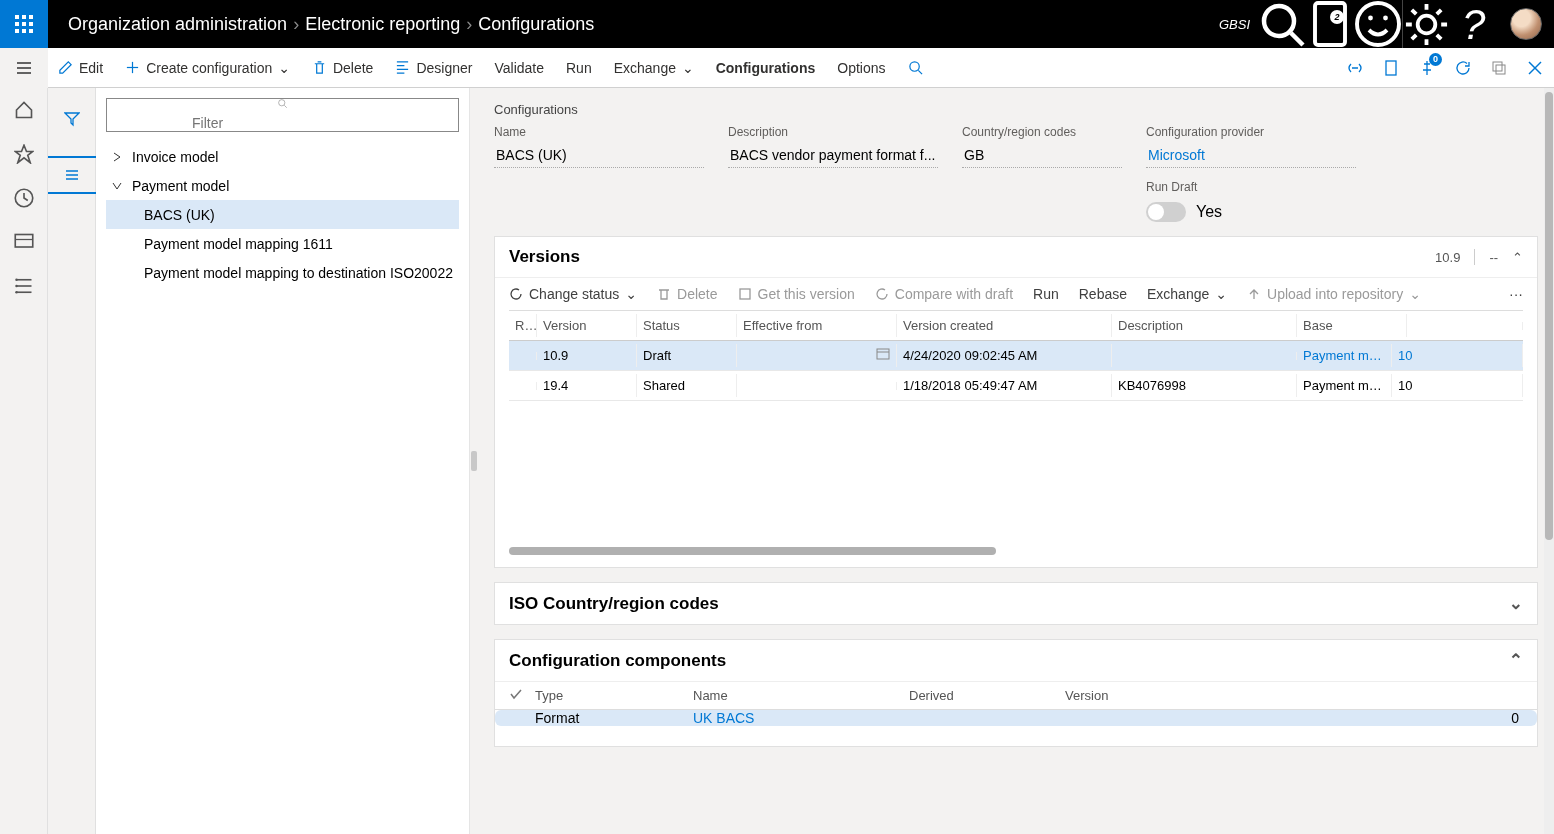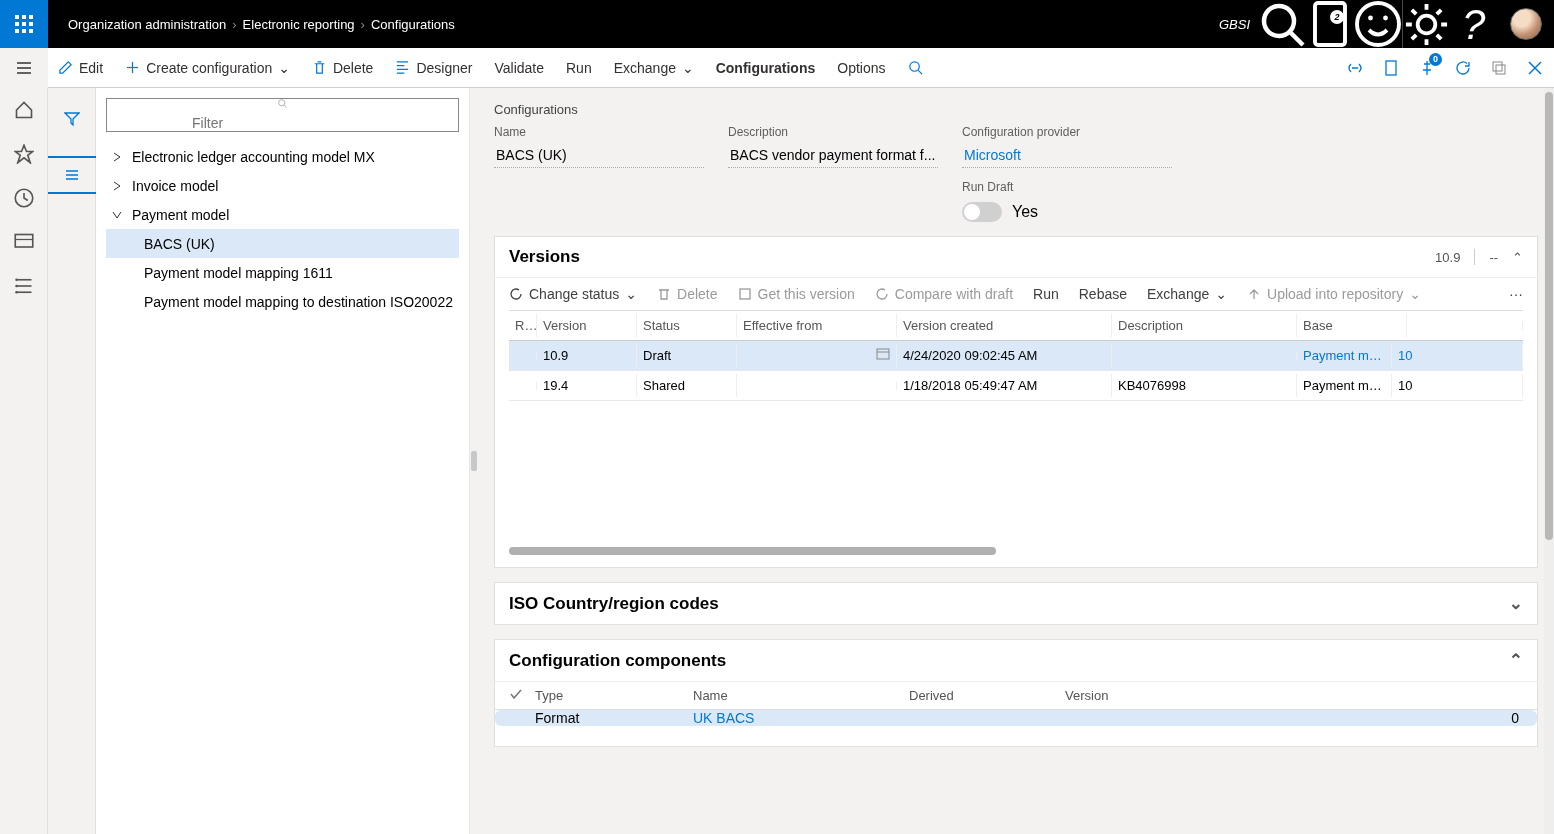--- a/index.html
+++ b/index.html
@@ -8,7 +8,7 @@
 .waffle { width: 48px; height: 48px; background: #0078d4; display: flex; align-items: center; justify-content: center; }
 .waffle svg { width: 18px; height: 18px; fill: #fff; }
 .app-title { font-weight: 600; font-size: 17px; padding: 0 20px; border-right: 1px solid #444; height: 48px; display: flex; align-items: center; }
-.breadcrumb { display: flex; align-items: center; font-size: 13px; padding-left: 20px; color: #fff; gap: 6px; text-align: center; }
+.breadcrumb { display: flex; align-items: center; font-size: 18px; padding-left: 20px; color: #fff; gap: 6px; text-align: center; }
 .breadcrumb .chev { color: #888; }
 .topbar-spacer { flex: 1; }
 .topbar-right { display: flex; align-items: center; height: 48px; font-style: italic; }

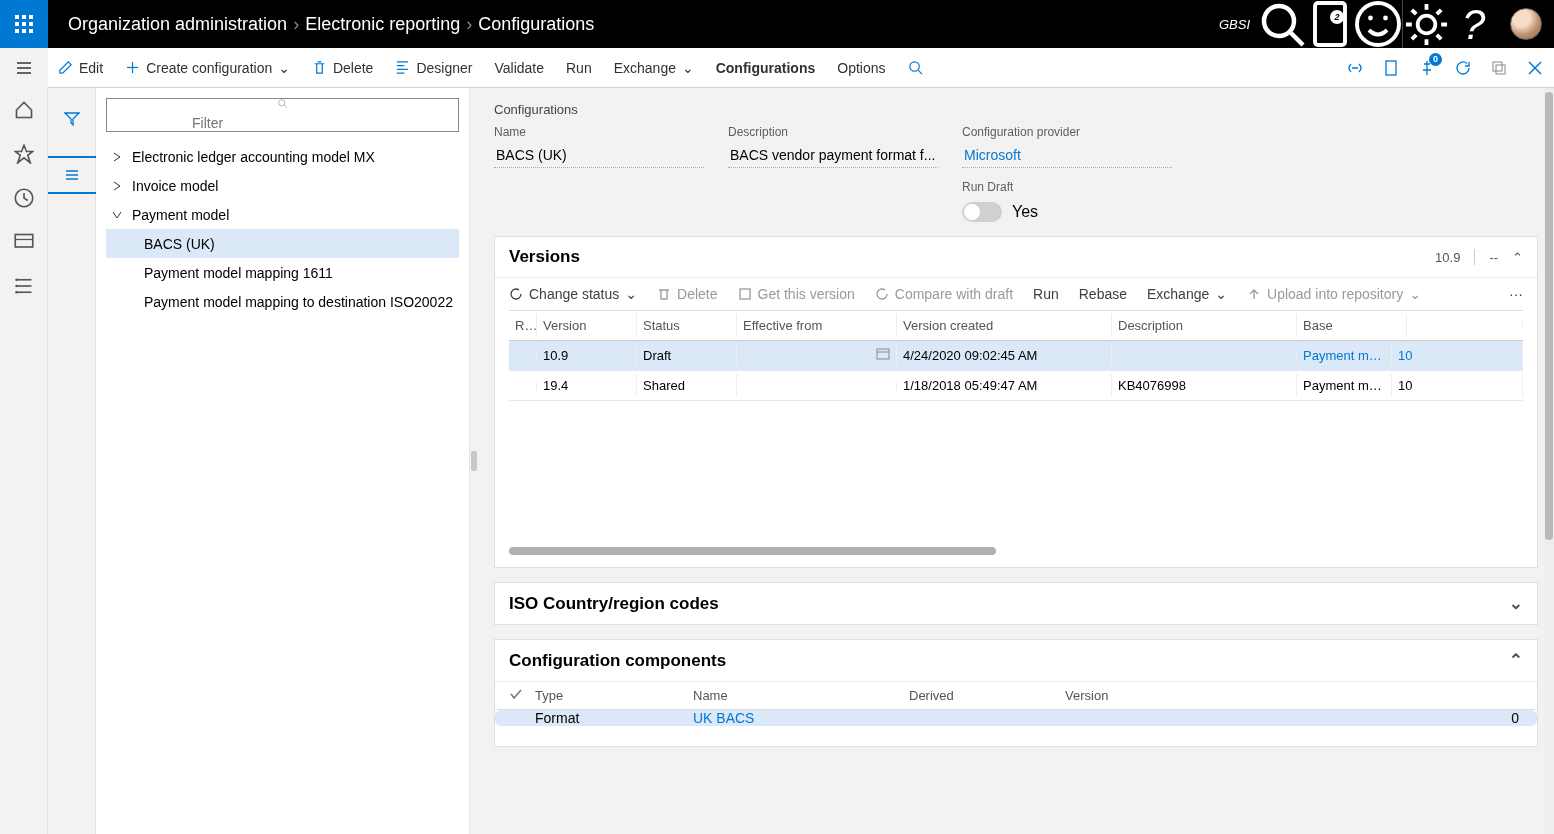--- a/index.html
+++ b/index.html
@@ -326,6 +326,10 @@
         <div class="lbl">Description</div>
         <div class="val">BACS vendor payment format f...</div>
       </div>
+      <div class="field" style="width:160px">
+        <div class="lbl">Country/region codes</div>
+        <div class="val">GB</div>
+      </div>
       <div class="field" style="width:210px">
         <div class="lbl">Configuration provider</div>
         <div class="val link">Microsoft</div>

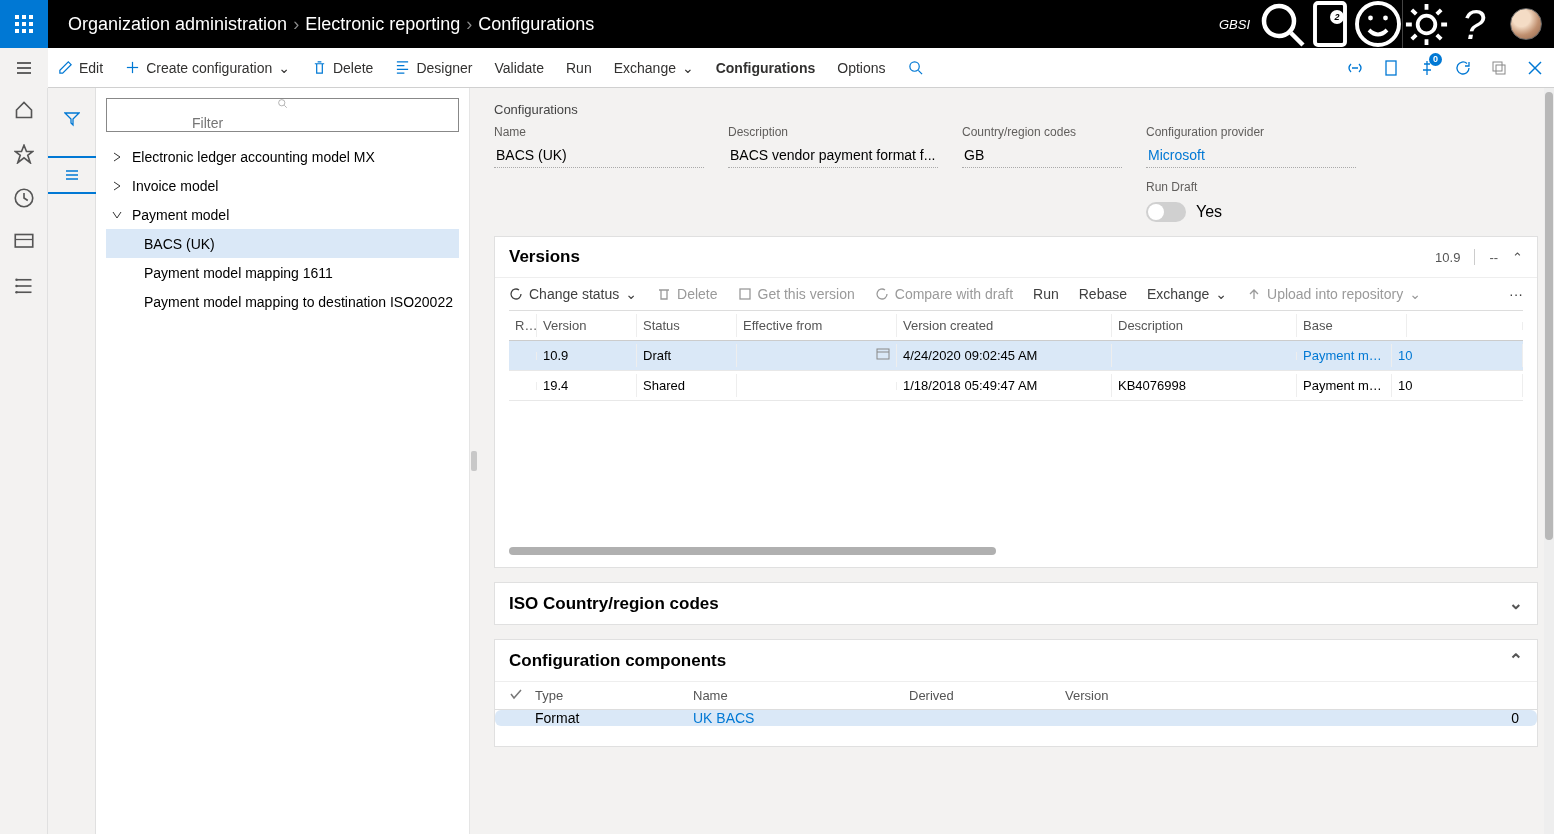--- a/index.html
+++ b/index.html
@@ -287,12 +287,6 @@
         <svg class="caret" viewBox="0 0 10 10">
             <path d="M2 1 L8 5 L2 9" stroke="#333" fill="none"></path>
           </svg>
-        <span>Electronic ledger accounting model MX</span>
-      </div>
-      <div class="treenode">
-        <svg class="caret" viewBox="0 0 10 10">
-            <path d="M2 1 L8 5 L2 9" stroke="#333" fill="none"></path>
-          </svg>
         <span>Invoice model</span>
       </div>
       <div class="treenode">

